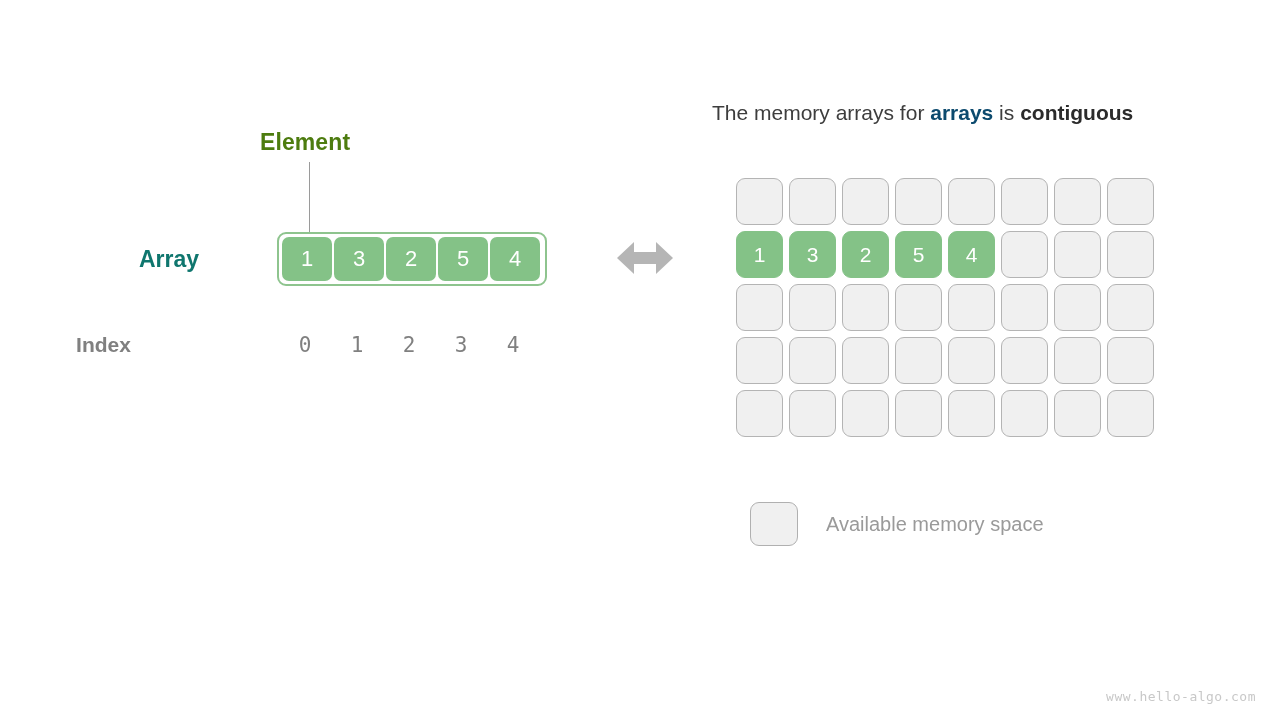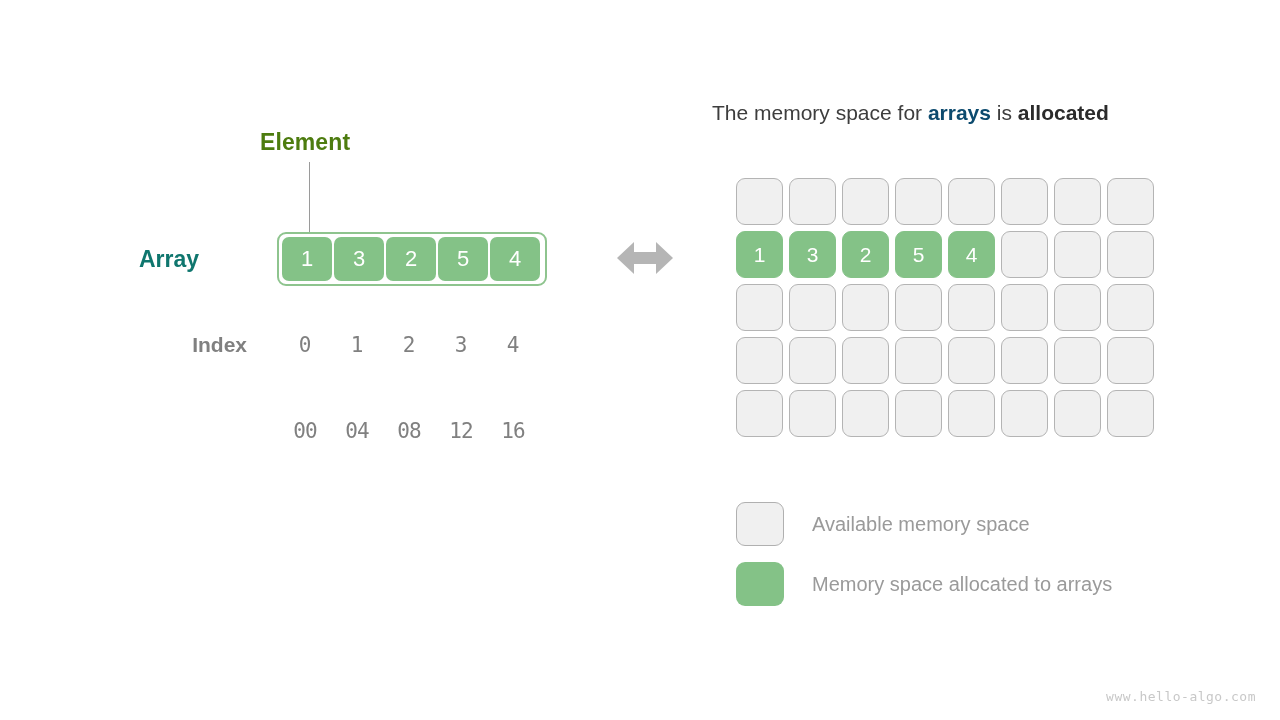--- a/index.html
+++ b/index.html
@@ -246,7 +246,7 @@
   </svg>
 
   <div class="headline">
-    <span>The memory space for </span><span class="green">arrays</span><span> is </span><span class="bold">allocated</span>
+    <span>The memory arrays for </span><span class="green">arrays</span><span> is </span><span class="bold">allocated</span>
   </div>
 
   <div class="mem-grid">

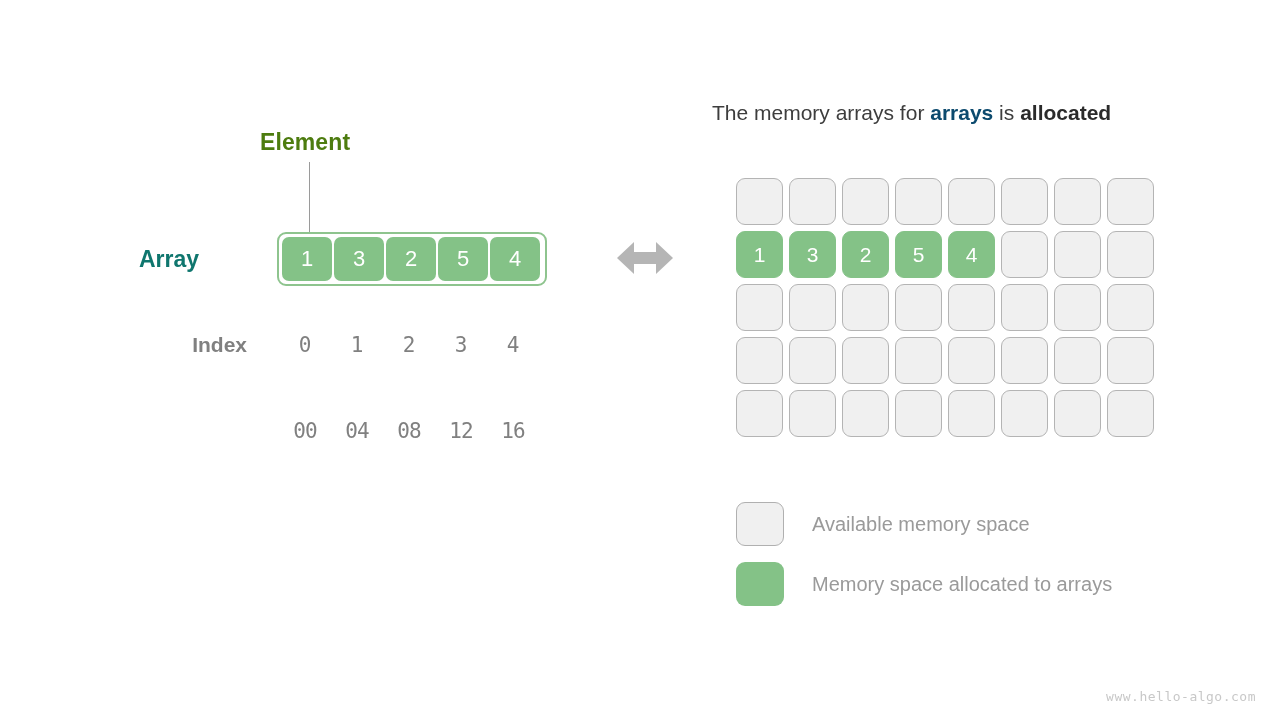--- a/index.html
+++ b/index.html
@@ -246,7 +246,7 @@
   </svg>
 
   <div class="headline">
-    <span>The memory arrays for </span><span class="green">arrays</span><span> is </span><span class="bold">allocated</span>
+    <span>The memory arrays for </span><span class="green">arrays</span><span> is </span><span class="bold">contiguous</span>
   </div>
 
   <div class="mem-grid">

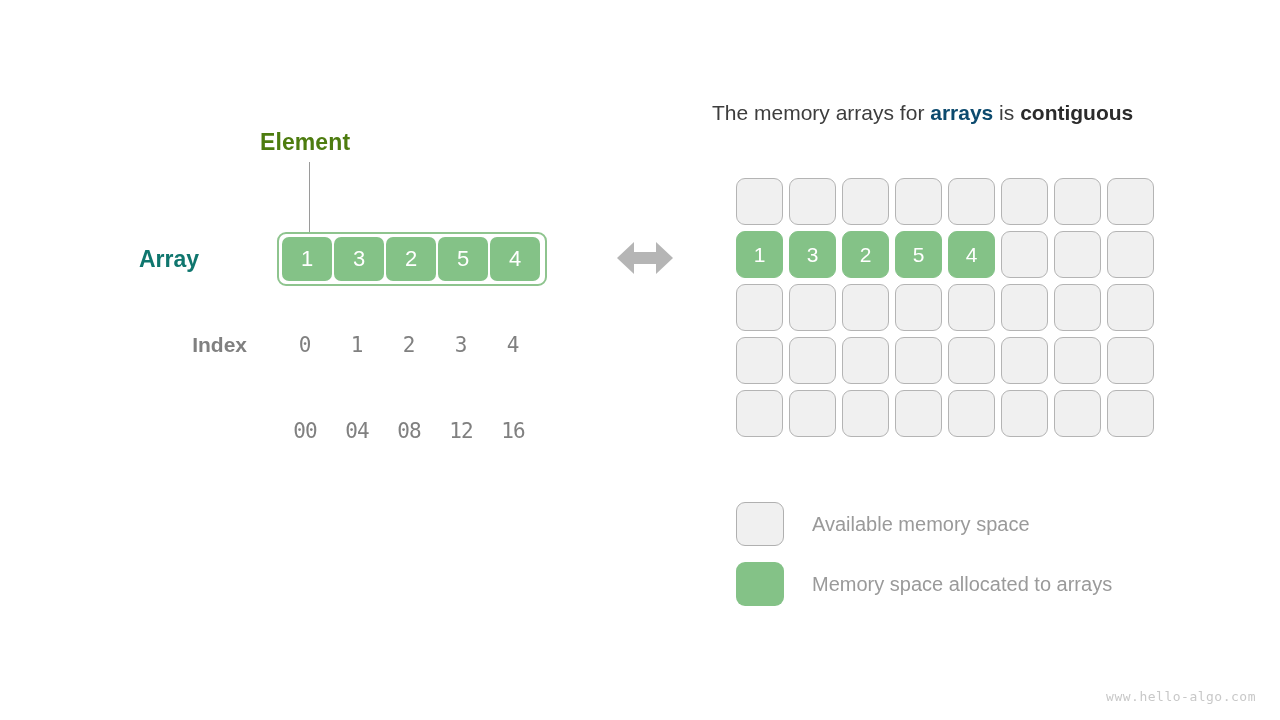--- a/index.html
+++ b/index.html
@@ -87,8 +87,7 @@
     font-weight: bold;
     color: #808080;
     white-space: nowrap;
-    text-align: right;
-    padding-left: 40px;
+    text-align: center;
   }
   .row-label.index-label  { left: 0px; width: 207px; top: 333px; }
   .row-label.memory-label { left: 0px; width: 272px; top: 419px; }

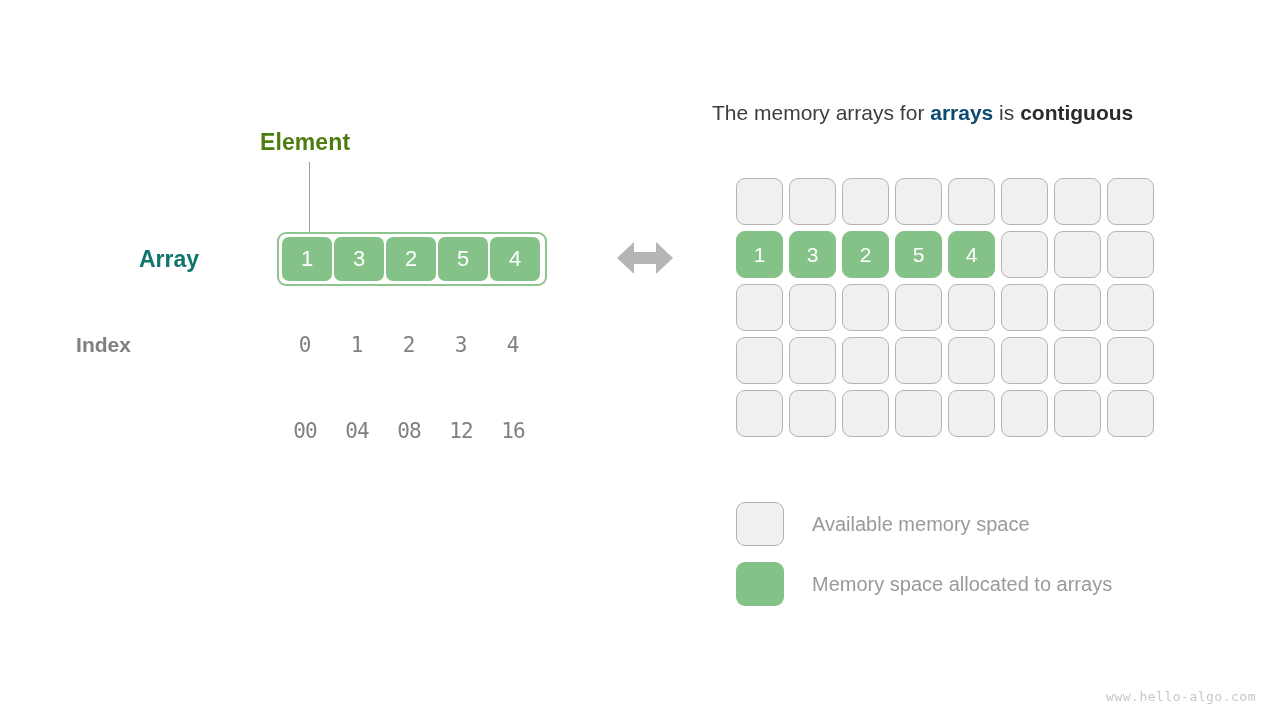--- a/index.html
+++ b/index.html
@@ -232,13 +232,6 @@
     <div class="cellv">4</div>
   </div>
 
-  <div class="value-row memory-row">
-    <div class="cellv">00</div>
-    <div class="cellv">04</div>
-    <div class="cellv">08</div>
-    <div class="cellv">12</div>
-    <div class="cellv">16</div>
-  </div>
 
   <svg class="double-arrow" viewBox="0 0 56 44">
     <polygon points="0,22 17,6 17,16 39,16 39,6 56,22 39,38 39,28 17,28 17,38" fill="#b5b5b5"></polygon>

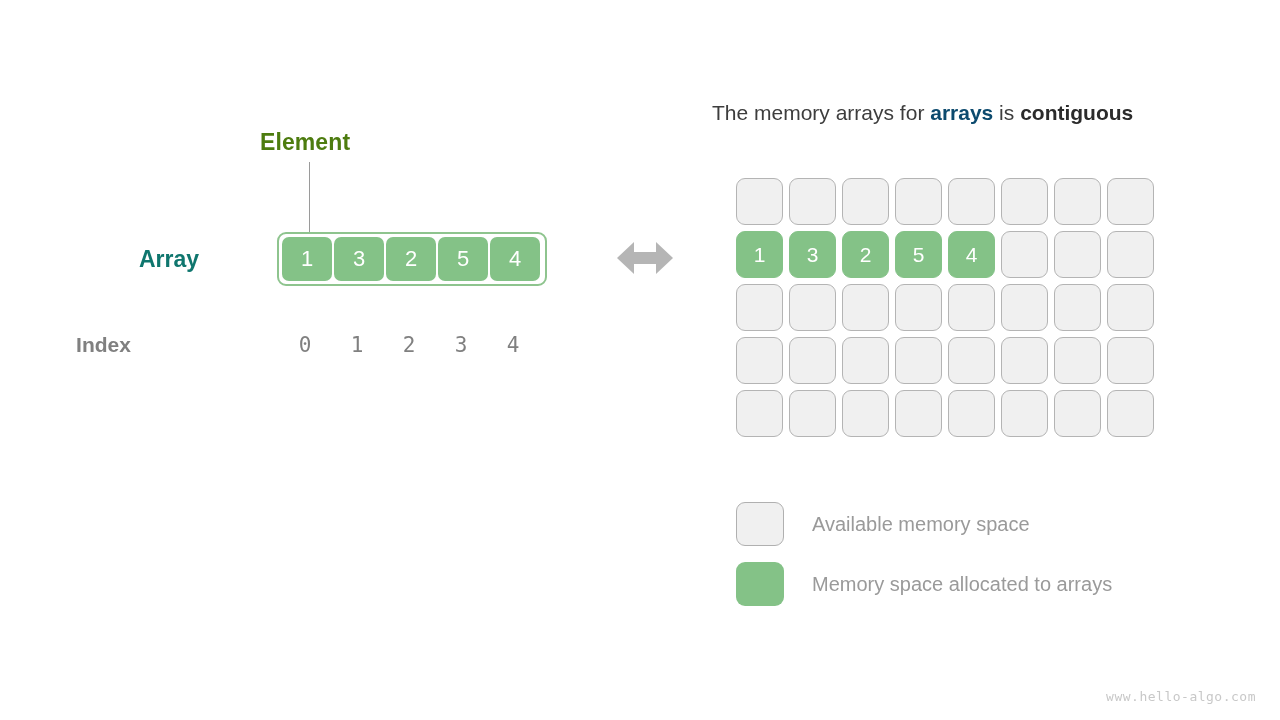--- a/index.html
+++ b/index.html
@@ -172,6 +172,7 @@
     display: flex;
     align-items: center;
     height: 60px;
+    margin-left: 14px;
   }
   .legend-swatch {
     width: 48px;

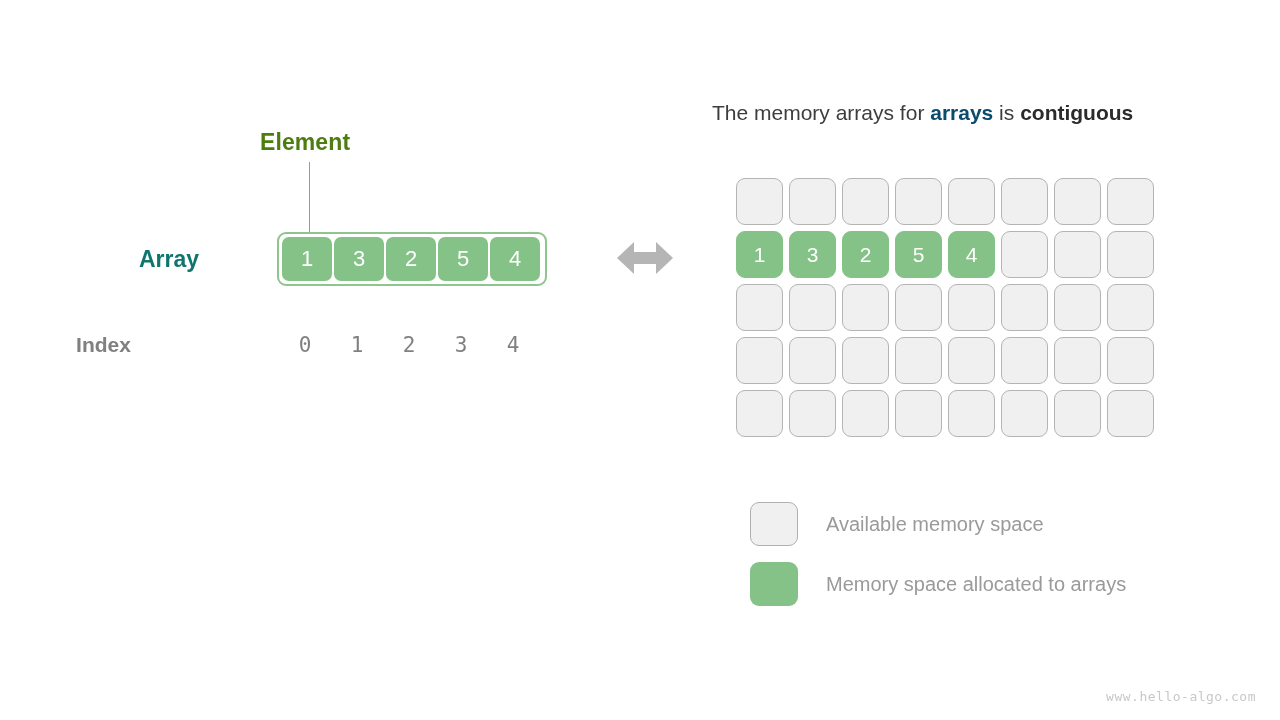--- a/index.html
+++ b/index.html
@@ -295,10 +295,6 @@
       <div class="legend-swatch empty"></div>
       <div class="legend-text">Available memory space</div>
     </div>
-    <div class="legend-row">
-      <div class="legend-swatch filled"></div>
-      <div class="legend-text">Memory space allocated to arrays</div>
-    </div>
   </div>
 
   <div class="watermark">www.hello-algo.com</div>

